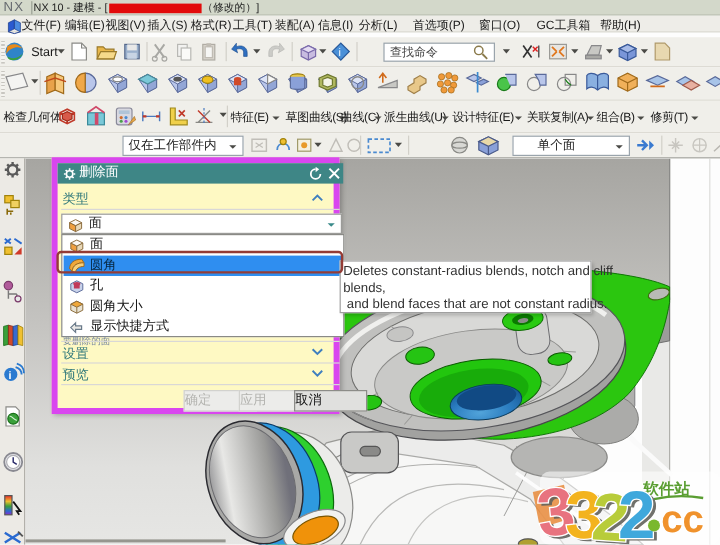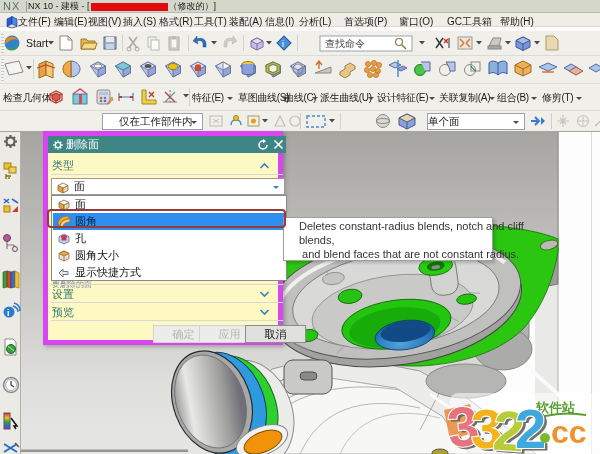--- a/index.html
+++ b/index.html
@@ -196,7 +196,7 @@
       <span class="dar" style="left:576px;top:13px"></span>
     </div>
   <div id="row5" class="abs">
-      <div class="combo" style="left:102px;top:2px;width:101px;height:17px;line-height:15px"><span style="padding-left:16px">仅在工作部件内</span><span class="dar"></span></div>
+      <div class="combo" style="left:102px;top:2px;width:101px;height:17px;line-height:15px"><span style="padding-left:4px">仅在工作部件内</span><span class="dar"></span></div>
       <div class="combo" style="left:427px;top:2px;width:98px;height:17px;line-height:15px"><span style="padding-left:0">单个面</span><span class="dar"></span></div>
     </div>
   <div id="sidebar" class="abs"></div>

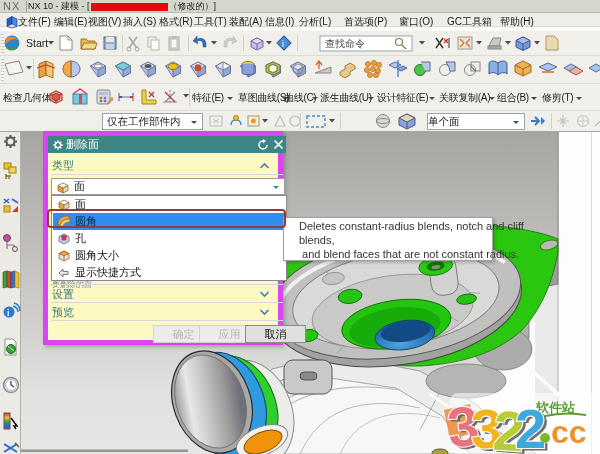--- a/index.html
+++ b/index.html
@@ -197,7 +197,7 @@
     </div>
   <div id="row5" class="abs">
       <div class="combo" style="left:102px;top:2px;width:101px;height:17px;line-height:15px"><span style="padding-left:4px">仅在工作部件内</span><span class="dar"></span></div>
-      <div class="combo" style="left:427px;top:2px;width:98px;height:17px;line-height:15px"><span style="padding-left:0">单个面</span><span class="dar"></span></div>
+      <div class="combo" style="left:427px;top:2px;width:98px;height:17px;line-height:15px"><span style="padding-left:20px">单个面</span><span class="dar"></span></div>
     </div>
   <div id="sidebar" class="abs"></div>
     <svg class="abs" style="left:0;top:132px" width="21" height="322" viewBox="0 132 21 322">

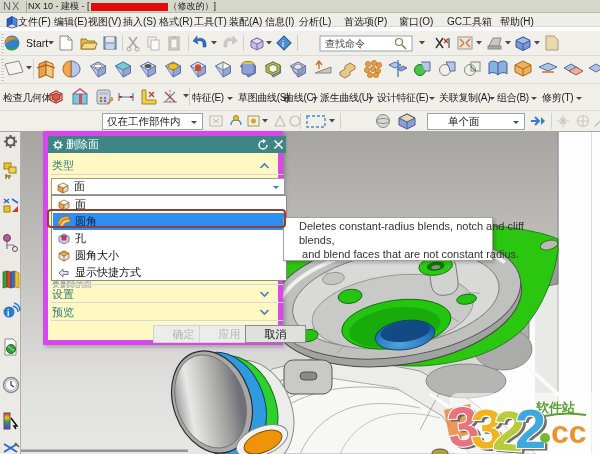--- a/index.html
+++ b/index.html
@@ -39,7 +39,7 @@
 #redsel{position:absolute;left:-1px;top:73px;width:239px;height:19px;border:2px solid #943c36;border-radius:4px;z-index:5}
 .btn{position:absolute;top:189px;width:61px;height:18px;text-align:center;line-height:17px;font-size:11px}
 
-#tip{left:283px;top:217px;width:210px;height:44px;background:#fff;border:1px solid #a0a0a0;box-shadow:2px 2px 3px rgba(0,0,0,.2);font-size:11px;line-height:14px;color:#333;padding:1px 0 0 15px;white-space:nowrap}
+#tip{left:283px;top:217px;width:210px;height:44px;background:#fff;border:1px solid #a0a0a0;box-shadow:2px 2px 3px rgba(0,0,0,.2);font-size:11px;line-height:14px;color:#333;padding:1px 0 0 2px;white-space:nowrap}
 </style></head><body>
 <div id="app">
   <svg id="model" class="abs" style="left:21px;top:132px" width="579" height="322" viewBox="21 132 579 322">

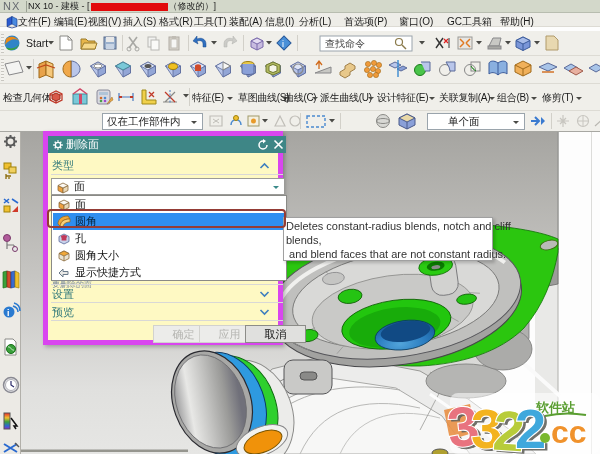--- a/index.html
+++ b/index.html
@@ -37,7 +37,7 @@
 .ddrow .tx,#typecombo .tx{position:absolute;left:22px;top:0}
 #hirow{background:#2f8ef0;color:#06243c}
 #redsel{position:absolute;left:-1px;top:73px;width:239px;height:19px;border:2px solid #943c36;border-radius:4px;z-index:5}
-.btn{position:absolute;top:189px;width:61px;height:18px;text-align:center;line-height:17px;font-size:11px}
+.btn{position:absolute;top:189px;width:61px;height:18px;text-align:left;line-height:17px;font-size:11px}
 
 #tip{left:283px;top:217px;width:210px;height:44px;background:#fff;border:1px solid #a0a0a0;box-shadow:2px 2px 3px rgba(0,0,0,.2);font-size:11px;line-height:14px;color:#333;padding:1px 0 0 2px;white-space:nowrap}
 </style></head><body>

